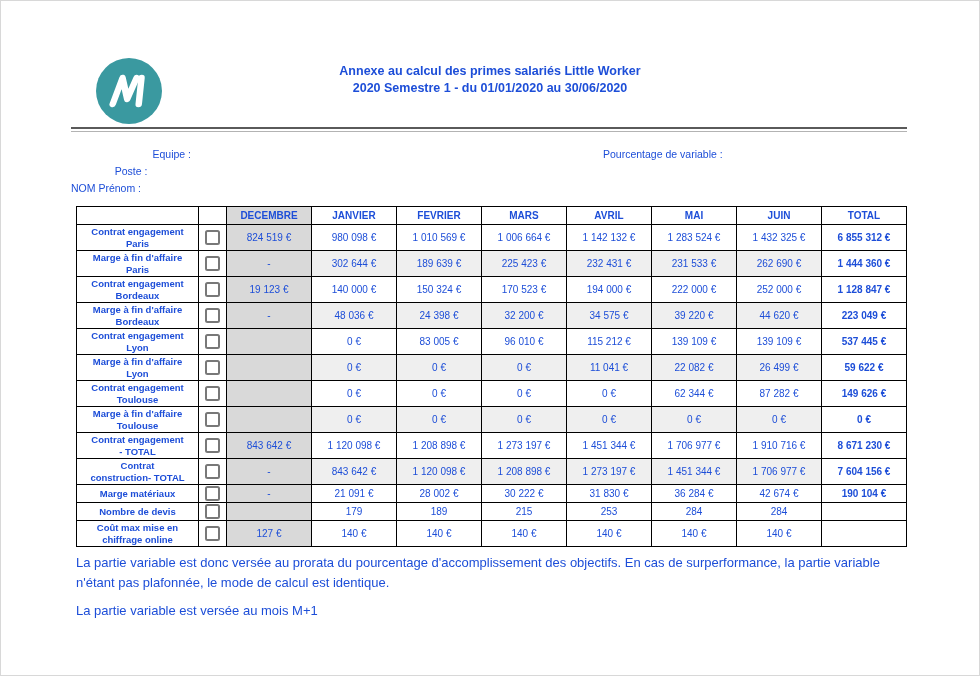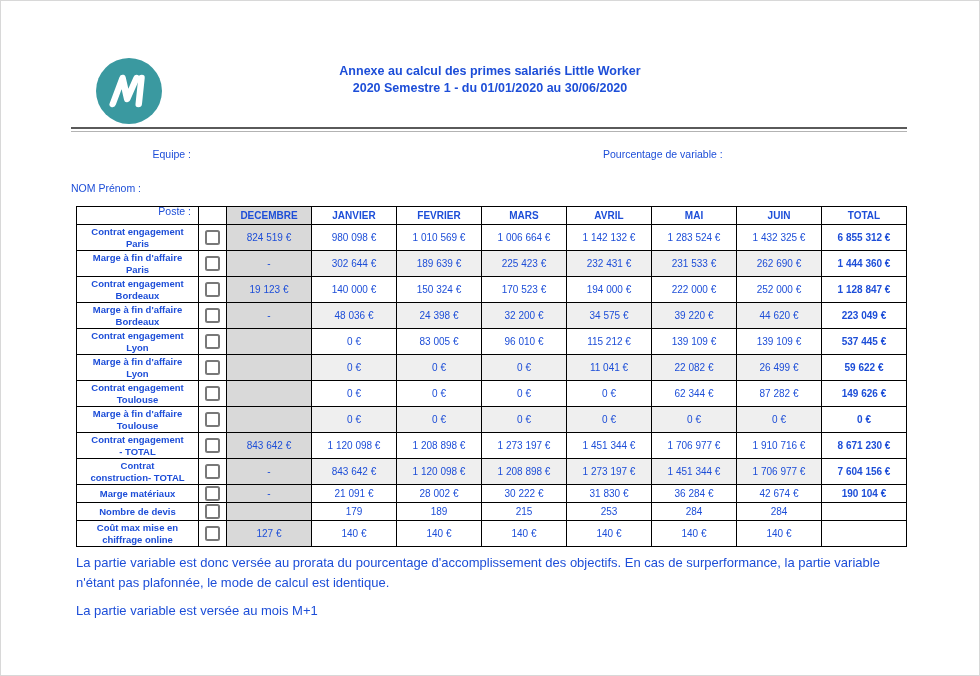--- a/index.html
+++ b/index.html
@@ -22,7 +22,7 @@
   }
   .field{position:absolute;font-size:10.5px;}
   .f-equipe{left:70px;top:147px;width:120px;text-align:right;}
-  .f-poste{left:70px;top:164px;width:120px;text-align:right;margin-top:40px;}
+  .f-poste{left:70px;top:164px;width:120px;text-align:center;}
   .f-nom{left:70px;top:181px;width:120px;}
   .f-pct{left:602px;top:147px;}
   table.grid{

